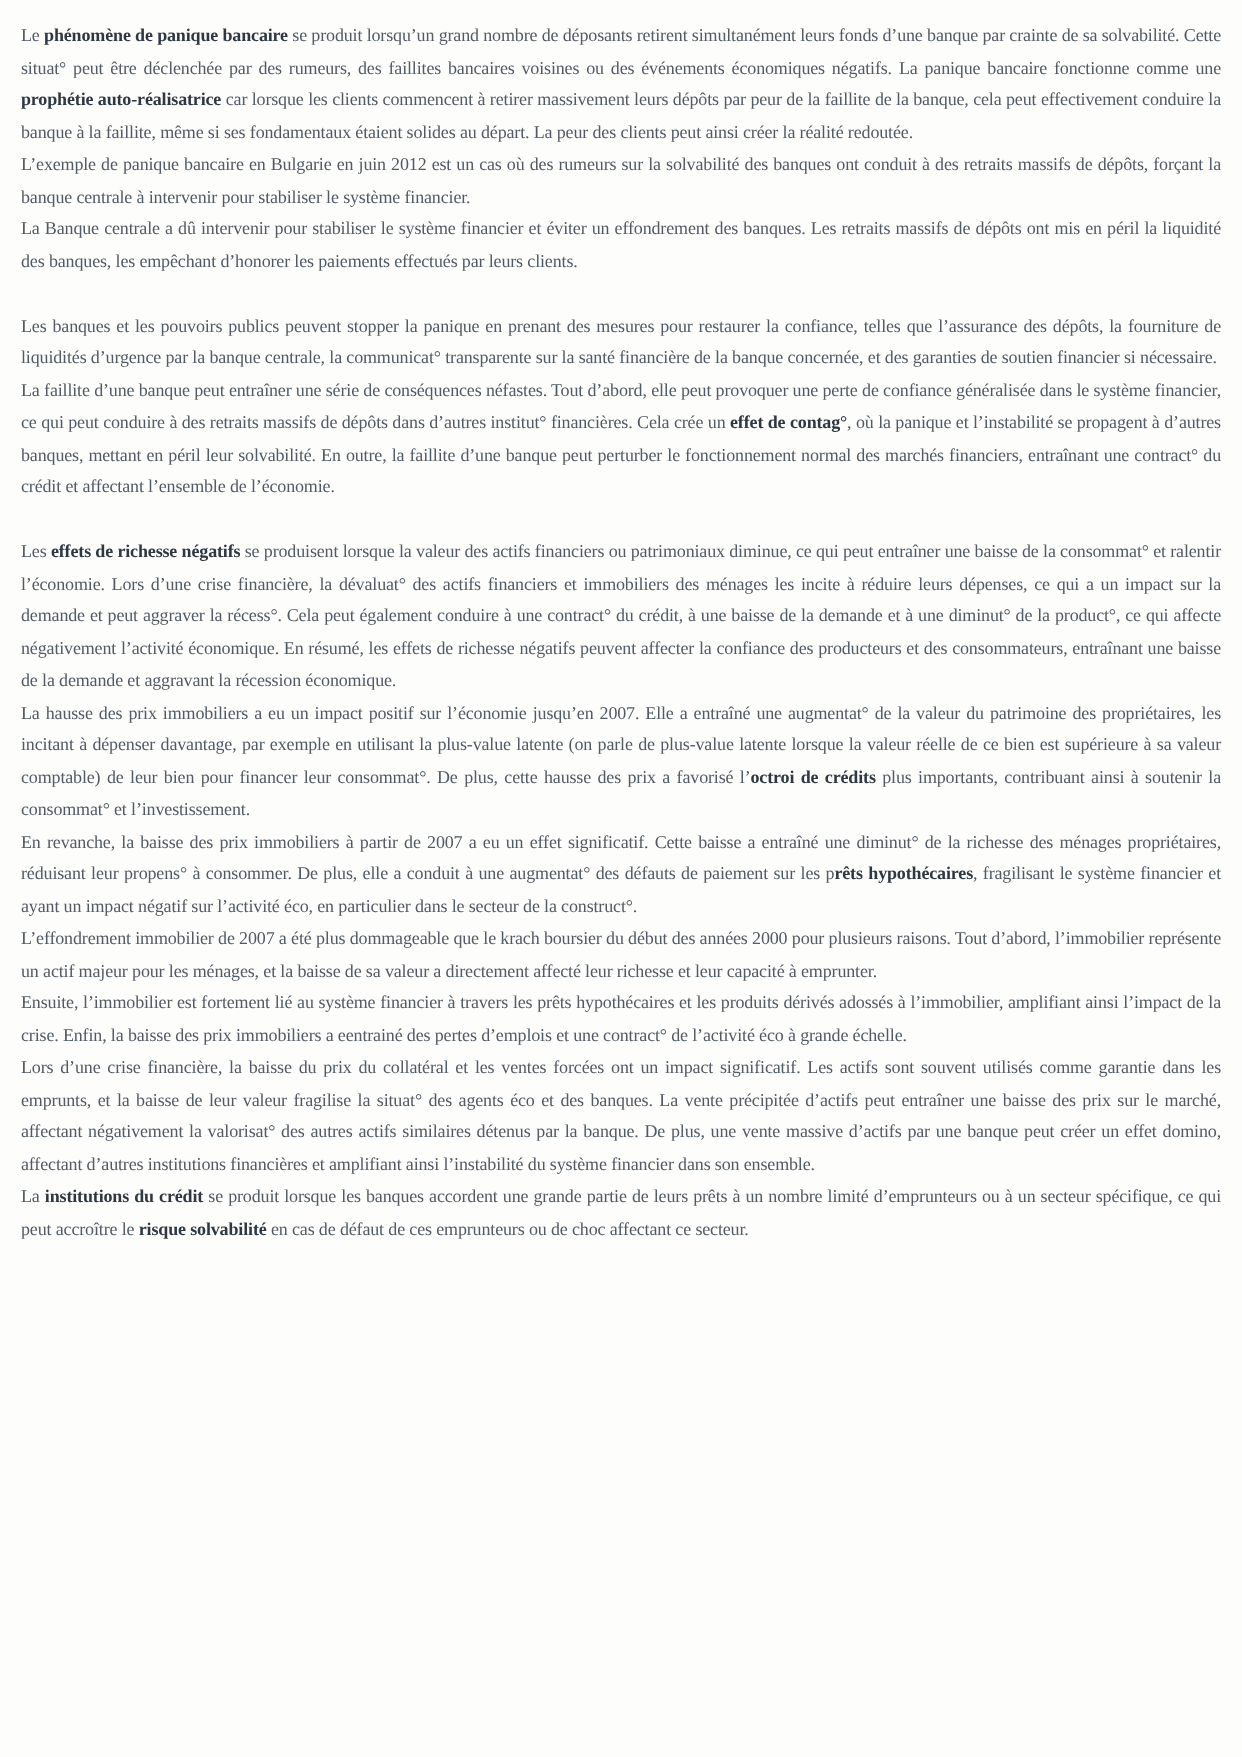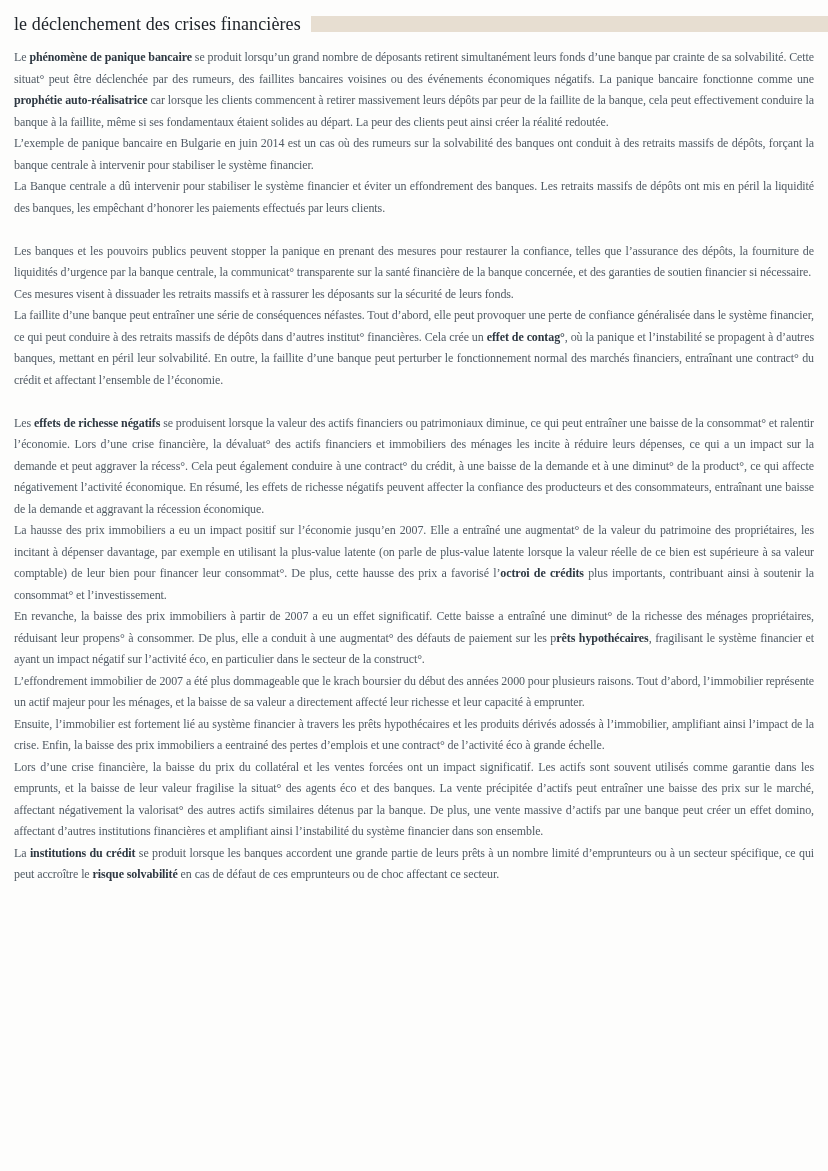--- a/index.html
+++ b/index.html
@@ -64,10 +64,6 @@
 <body>
 
 <div class="page">
-  <div class="title-row">
-    <span class="page-title">le déclenchement des crises financières</span>
-    <span class="title-highlight-bar"></span>
-  </div>
   <div class="content">
       <p><span>Le </span><b>phénomène de panique bancaire</b><span> se produit lorsqu’un grand nombre de déposants retirent simultanément leurs fonds d’une banque par crainte de sa solvabilité. Cette situat° peut être déclenchée par des rumeurs, des faillites bancaires voisines ou des événements économiques négatifs. La panique bancaire fonctionne comme une </span><b>prophétie auto-réalisatrice</b><span> car lorsque les clients commencent à retirer massivement leurs dépôts par peur de la faillite de la banque, cela peut effectivement conduire la banque à la faillite, même si ses fondamentaux étaient solides au départ. La peur des clients peut ainsi créer la réalité redoutée.</span></p>
       <p><span>L’exemple de panique bancaire en Bulgarie en juin 2014 est un cas où des rumeurs sur la solvabilité des banques ont conduit à des retraits massifs de dépôts, forçant la banque centrale à intervenir pour stabiliser le système financier.</span></p>

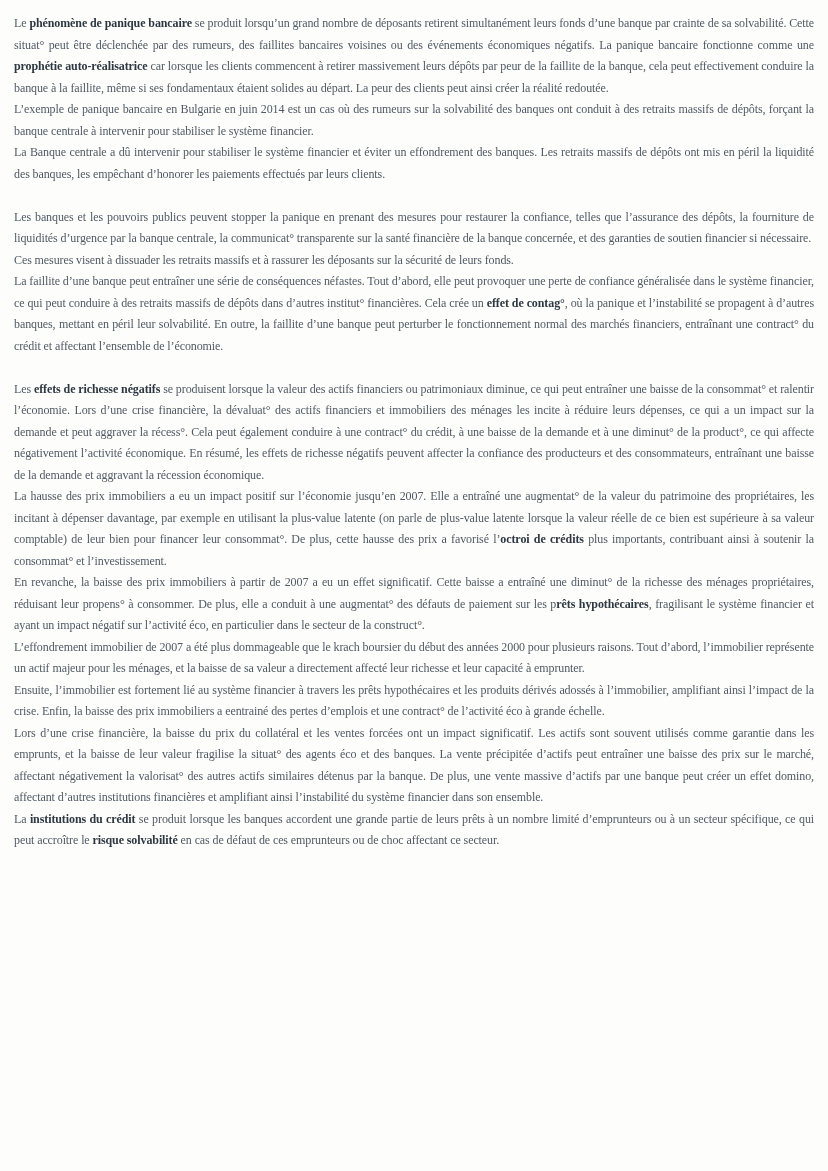--- a/index.html
+++ b/index.html
@@ -66,7 +66,7 @@
 <div class="page">
   <div class="content">
       <p><span>Le </span><b>phénomène de panique bancaire</b><span> se produit lorsqu’un grand nombre de déposants retirent simultanément leurs fonds d’une banque par crainte de sa solvabilité. Cette situat° peut être déclenchée par des rumeurs, des faillites bancaires voisines ou des événements économiques négatifs. La panique bancaire fonctionne comme une </span><b>prophétie auto-réalisatrice</b><span> car lorsque les clients commencent à retirer massivement leurs dépôts par peur de la faillite de la banque, cela peut effectivement conduire la banque à la faillite, même si ses fondamentaux étaient solides au départ. La peur des clients peut ainsi créer la réalité redoutée.</span></p>
-      <p><span>L’exemple de panique bancaire en Bulgarie en juin 2014 est un cas où des rumeurs sur la solvabilité des banques ont conduit à des retraits massifs de dépôts, forçant la banque centrale à intervenir pour stabiliser le système financier.</span></p>
+      <p><span>L’exemple de panique bancaire en Bulgarie en juin 2012 est un cas où des rumeurs sur la solvabilité des banques ont conduit à des retraits massifs de dépôts, forçant la banque centrale à intervenir pour stabiliser le système financier.</span></p>
       <p><span>La Banque centrale a dû intervenir pour stabiliser le système financier et éviter un effondrement des banques. Les retraits massifs de dépôts ont mis en péril la liquidité des banques, les empêchant d’honorer les paiements effectués par leurs clients.</span></p>
       <p class="gap"><span>Les banques et les pouvoirs publics peuvent stopper la panique en prenant des mesures pour restaurer la confiance, telles que l’assurance des dépôts, la fourniture de liquidités d’urgence par la banque centrale, la communicat° transparente sur la santé financière de la banque concernée, et des garanties de soutien financier si nécessaire.</span></p>
       <p><span>Ces mesures visent à dissuader les retraits massifs et à rassurer les déposants sur la sécurité de leurs fonds.</span></p>

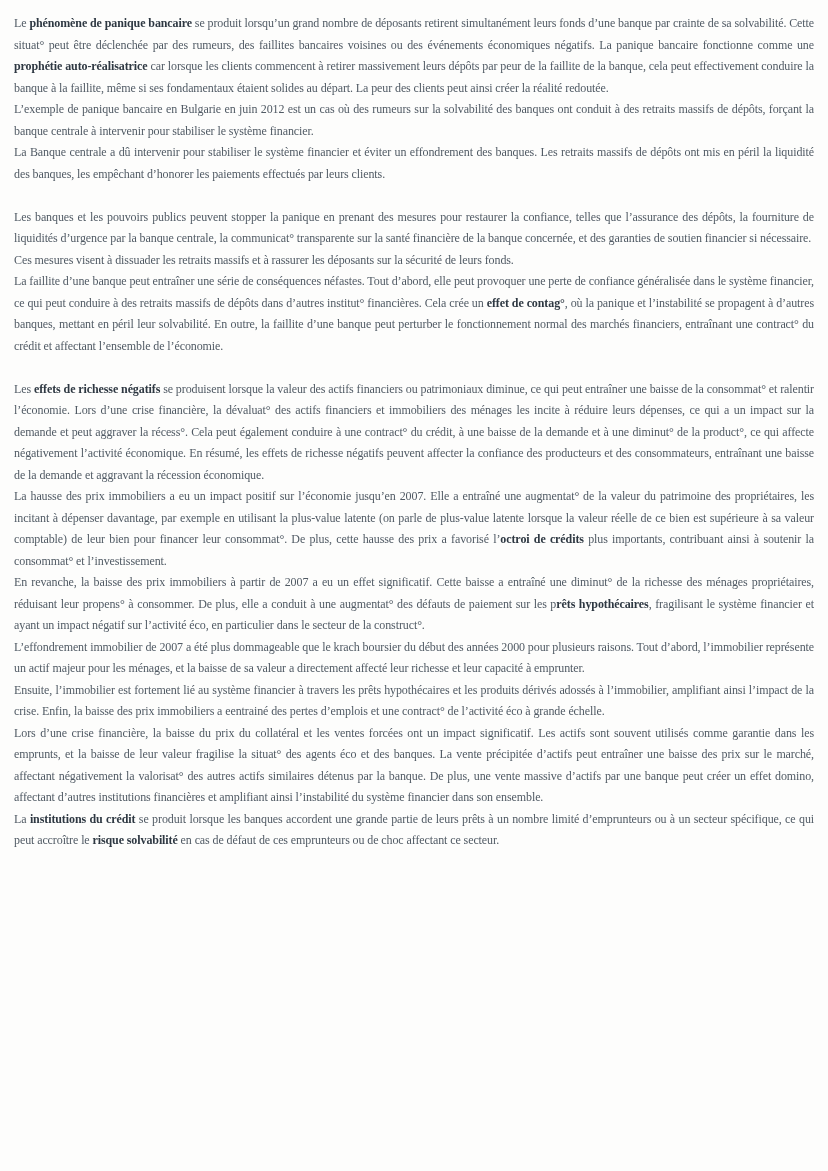--- a/index.html
+++ b/index.html
@@ -69,7 +69,6 @@
       <p><span>L’exemple de panique bancaire en Bulgarie en juin 2012 est un cas où des rumeurs sur la solvabilité des banques ont conduit à des retraits massifs de dépôts, forçant la banque centrale à intervenir pour stabiliser le système financier.</span></p>
       <p><span>La Banque centrale a dû intervenir pour stabiliser le système financier et éviter un effondrement des banques. Les retraits massifs de dépôts ont mis en péril la liquidité des banques, les empêchant d’honorer les paiements effectués par leurs clients.</span></p>
       <p class="gap"><span>Les banques et les pouvoirs publics peuvent stopper la panique en prenant des mesures pour restaurer la confiance, telles que l’assurance des dépôts, la fourniture de liquidités d’urgence par la banque centrale, la communicat° transparente sur la santé financière de la banque concernée, et des garanties de soutien financier si nécessaire.</span></p>
-      <p><span>Ces mesures visent à dissuader les retraits massifs et à rassurer les déposants sur la sécurité de leurs fonds.</span></p>
       <p><span>La faillite d’une banque peut entraîner une série de conséquences néfastes. Tout d’abord, elle peut provoquer une perte de confiance généralisée dans le système financier, ce qui peut conduire à des retraits massifs de dépôts dans d’autres institut° financières. Cela crée un </span><b>effet de contag°</b><span>, où la panique et l’instabilité se propagent à d’autres banques, mettant en péril leur solvabilité. En outre, la faillite d’une banque peut perturber le fonctionnement normal des marchés financiers, entraînant une contract° du crédit et affectant l’ensemble de l’économie.</span></p>
       <p class="gap"><span>Les </span><b>effets de richesse négatifs</b><span> se produisent lorsque la valeur des actifs financiers ou patrimoniaux diminue, ce qui peut entraîner une baisse de la consommat° et ralentir l’économie. Lors d’une crise financière, la dévaluat° des actifs financiers et immobiliers des ménages les incite à réduire leurs dépenses, ce qui a un impact sur la demande et peut aggraver la récess°. Cela peut également conduire à une contract° du crédit, à une baisse de la demande et à une diminut° de la product°, ce qui affecte négativement l’activité économique. En résumé, les effets de richesse négatifs peuvent affecter la confiance des producteurs et des consommateurs, entraînant une baisse de la demande et aggravant la récession économique.</span></p>
       <p><span>La hausse des prix immobiliers a eu un impact positif sur l’économie jusqu’en 2007. Elle a entraîné une augmentat° de la valeur du patrimoine des propriétaires, les incitant à dépenser davantage, par exemple en utilisant la plus-value latente (on parle de plus-value latente lorsque la valeur réelle de ce bien est supérieure à sa valeur comptable) de leur bien pour financer leur consommat°. De plus, cette hausse des prix a favorisé l’</span><b>octroi de crédits</b><span> plus importants, contribuant ainsi à soutenir la consommat° et l’investissement.</span></p>

